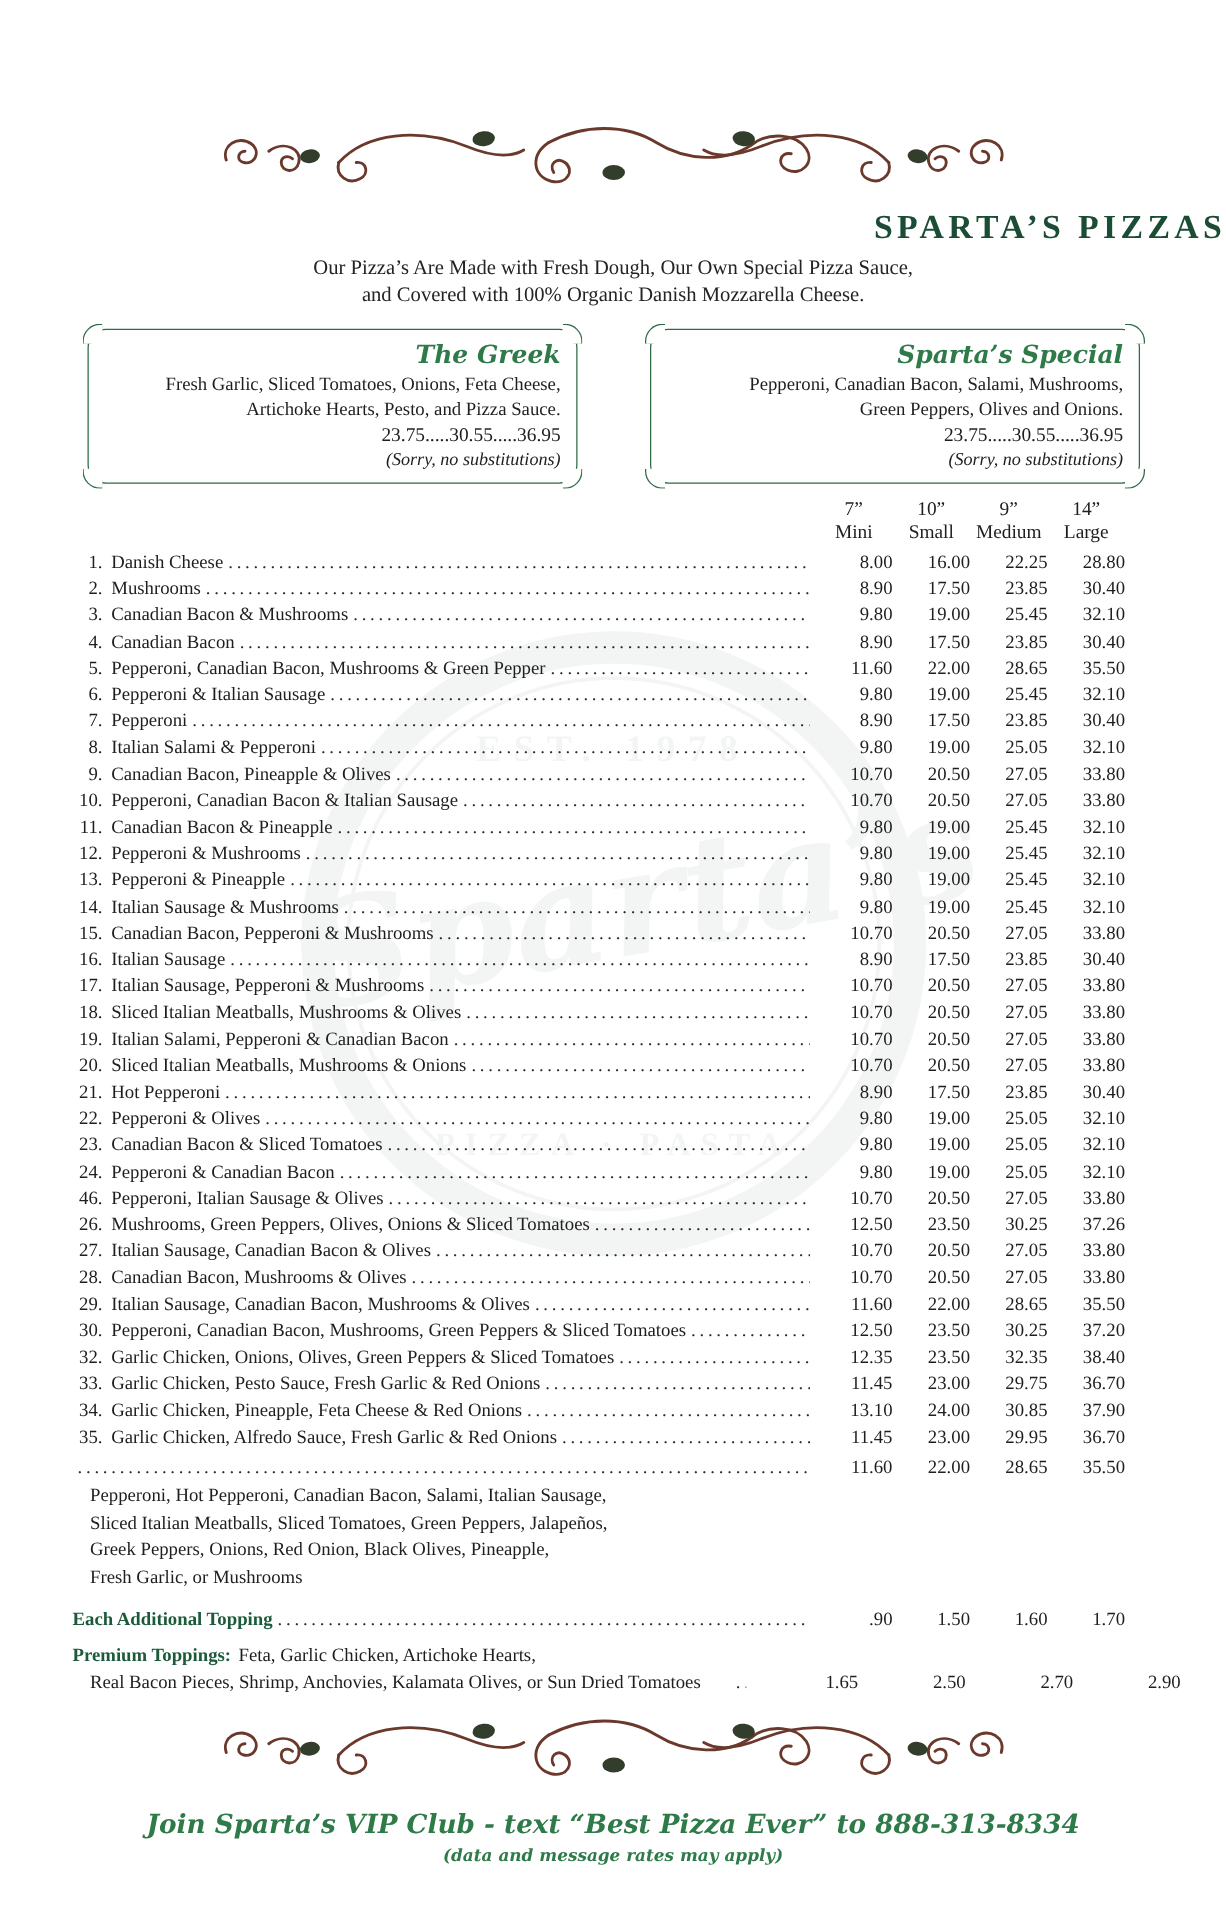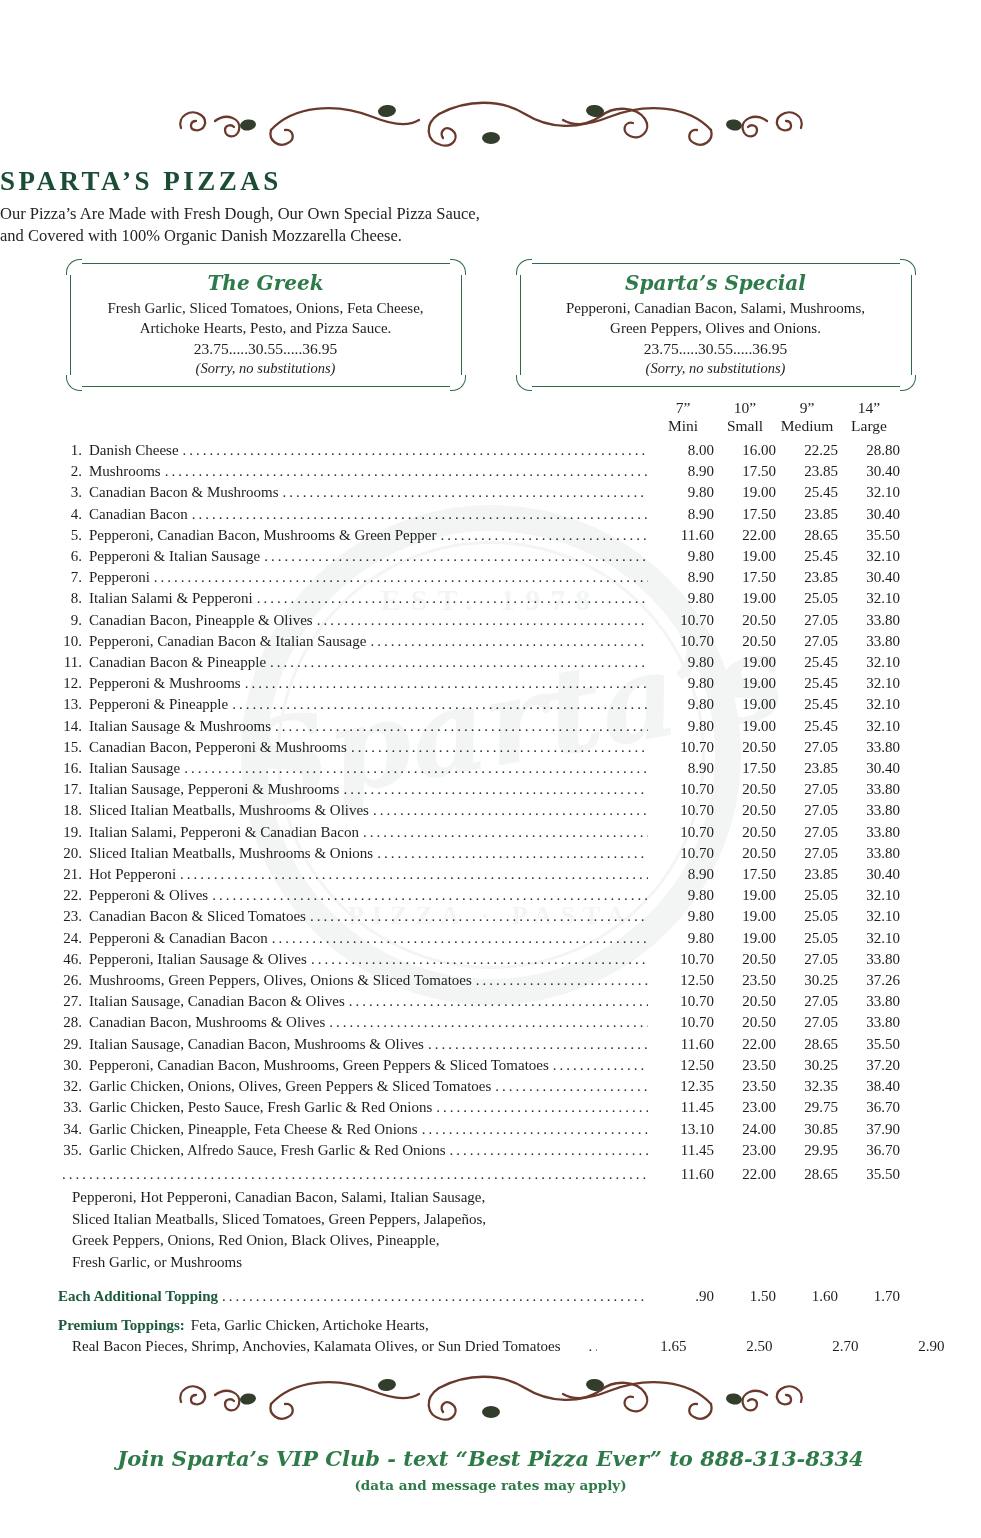--- a/index.html
+++ b/index.html
@@ -27,7 +27,7 @@
   .ornament.bottom { margin-top:10px; }
 
   
-  .page-title { text-align:left; font-size:27px; font-weight:600; letter-spacing:3.5px;
+  .page-title { text-align:right; font-size:27px; font-weight:600; letter-spacing:3.5px;
     color:#1b4d35; margin:10px 0 6px; }
   .subtitle { text-align:left; font-size:16.5px; line-height:22px; color:#242422; }
 

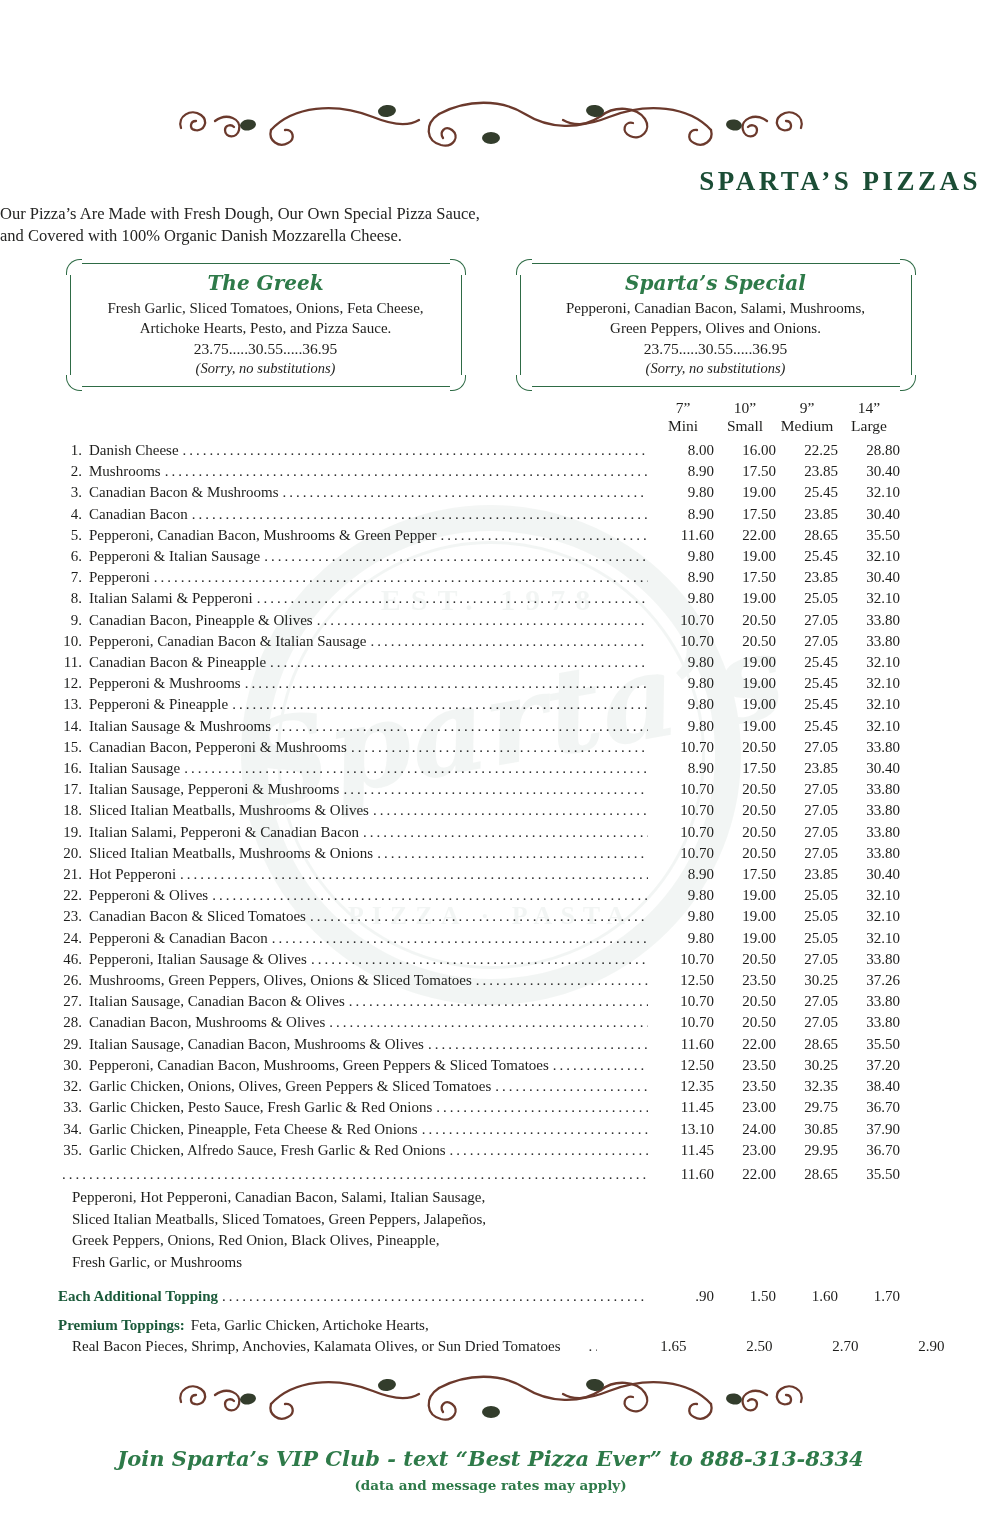--- a/index.html
+++ b/index.html
@@ -29,7 +29,7 @@
   
   .page-title { text-align:right; font-size:27px; font-weight:600; letter-spacing:3.5px;
     color:#1b4d35; margin:10px 0 6px; }
-  .subtitle { text-align:left; font-size:16.5px; line-height:22px; color:#242422; }
+  .subtitle { text-align:center; font-size:16.5px; line-height:22px; color:#242422; }
 
   
   .specials { display:flex; justify-content:center; gap:58px; margin:16px 64px 0; }

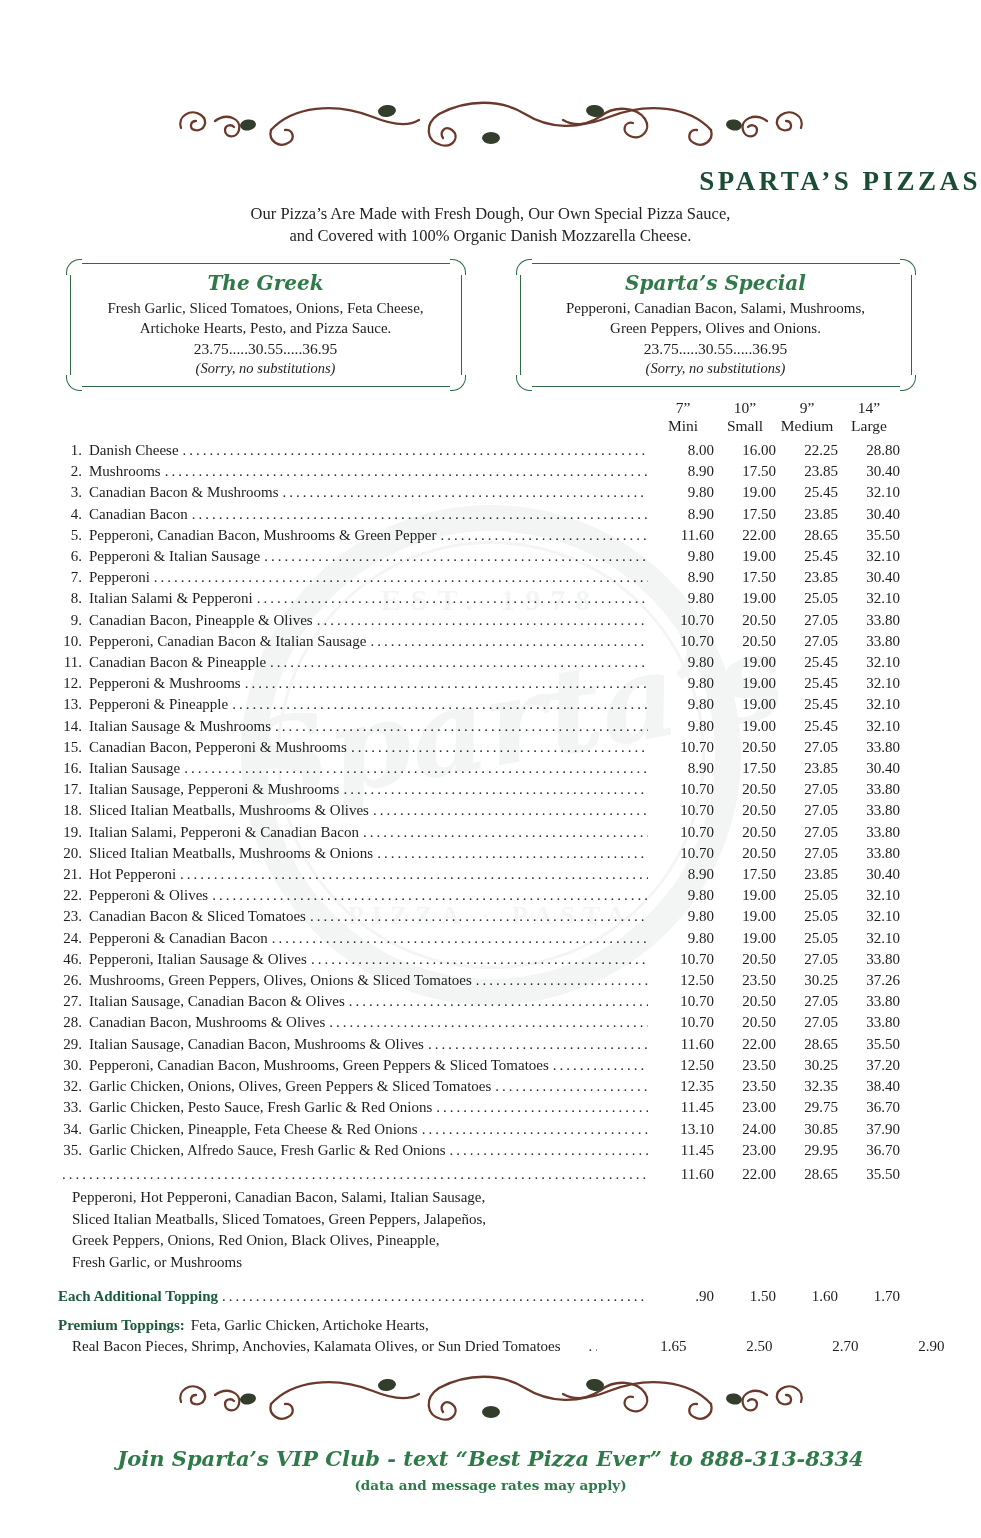--- a/index.html
+++ b/index.html
@@ -34,7 +34,7 @@
   
   .specials { display:flex; justify-content:center; gap:58px; margin:16px 64px 0; }
   .special-box { position:relative; flex:1; max-width:392px; border:1.5px solid #2e6b45;
-    border-radius:1px; padding:7px 12px 9px; text-align:center; background:transparent; }
+    border-radius:15px; padding:7px 12px 9px; text-align:right; background:transparent; }
   .corner { position:absolute; width:16px; height:16px; border:1.5px solid #2e6b45; background:#fff; }
   .corner.tl { top:-5px; left:-5px; border-right:none; border-bottom:none; border-top-left-radius:14px; }
   .corner.tr { top:-5px; right:-5px; border-left:none; border-bottom:none; border-top-right-radius:14px; }

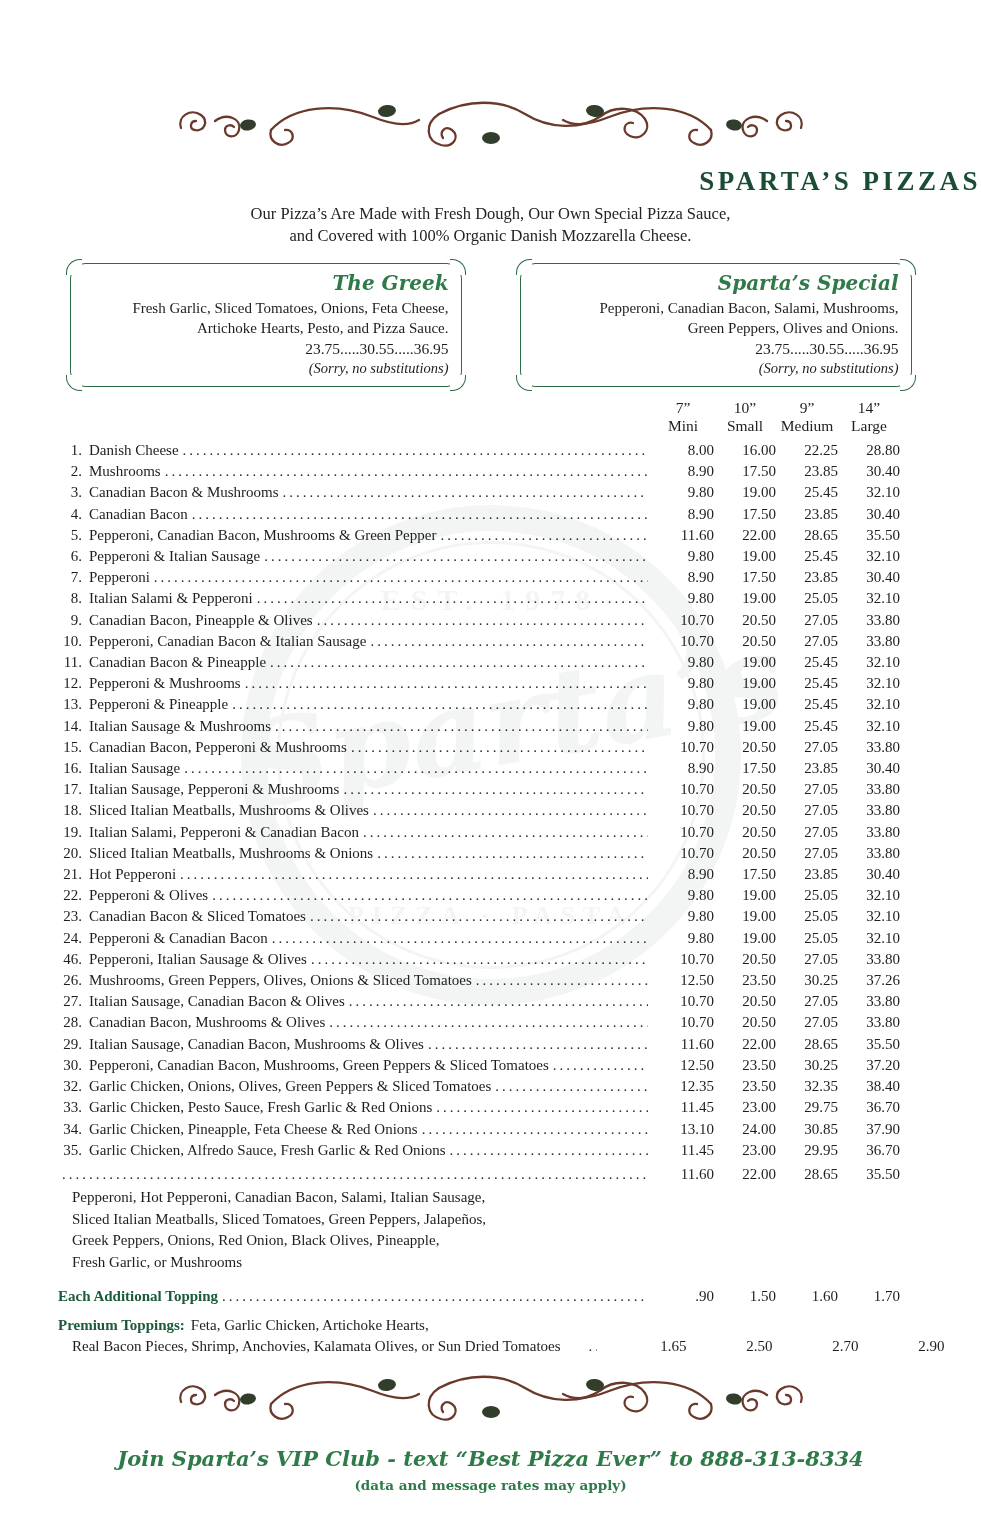--- a/index.html
+++ b/index.html
@@ -75,7 +75,7 @@
   
   .footer { text-align:center; margin-top:16px; }
   .vip { font-family:"DejaVu Serif", serif; font-size:21px; font-weight:bold; font-style:italic; color:#2e7a49; }
-  .vip-note { font-family:"DejaVu Serif", serif; font-size:13.5px; font-weight:bold;
+  .vip-note { font-family:"DejaVu Serif", serif; font-size:13.5px; font-style:italic; font-weight:bold;
     color:#2e7a49; margin-top:6px; }
 </style>
 </head>

